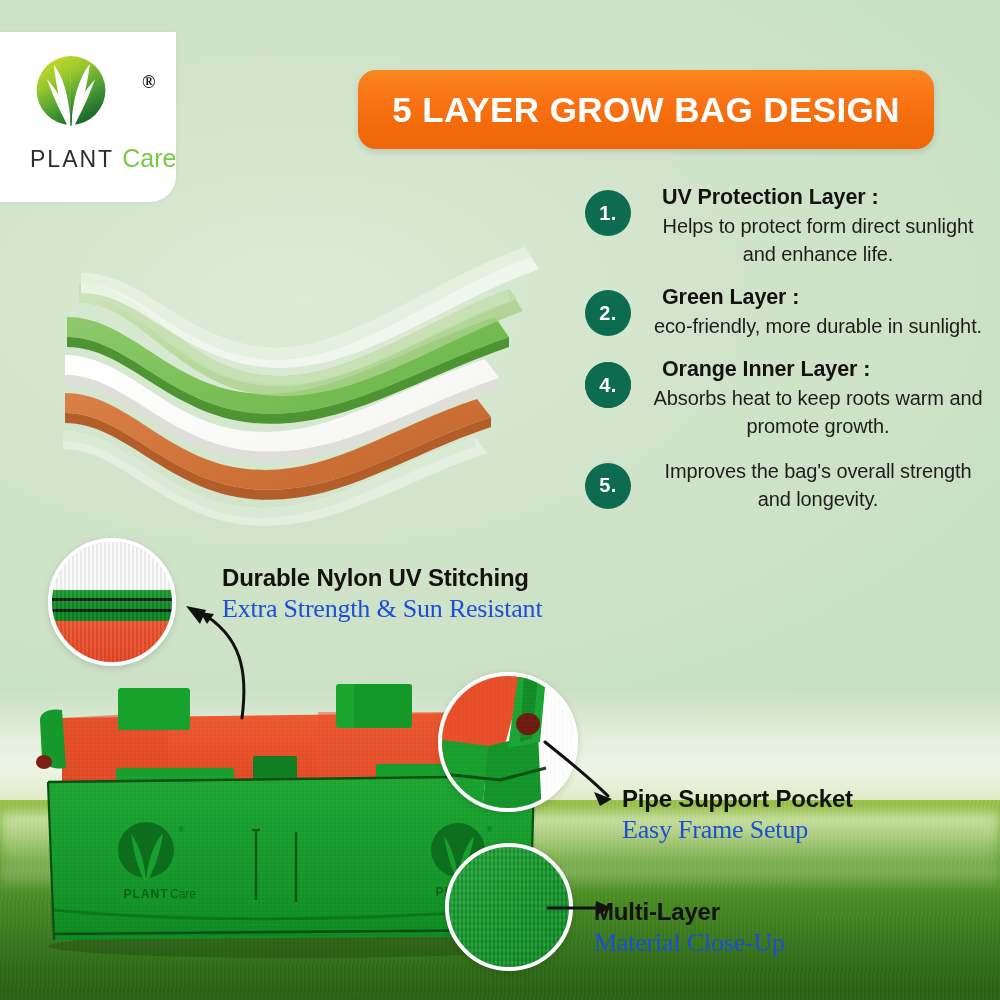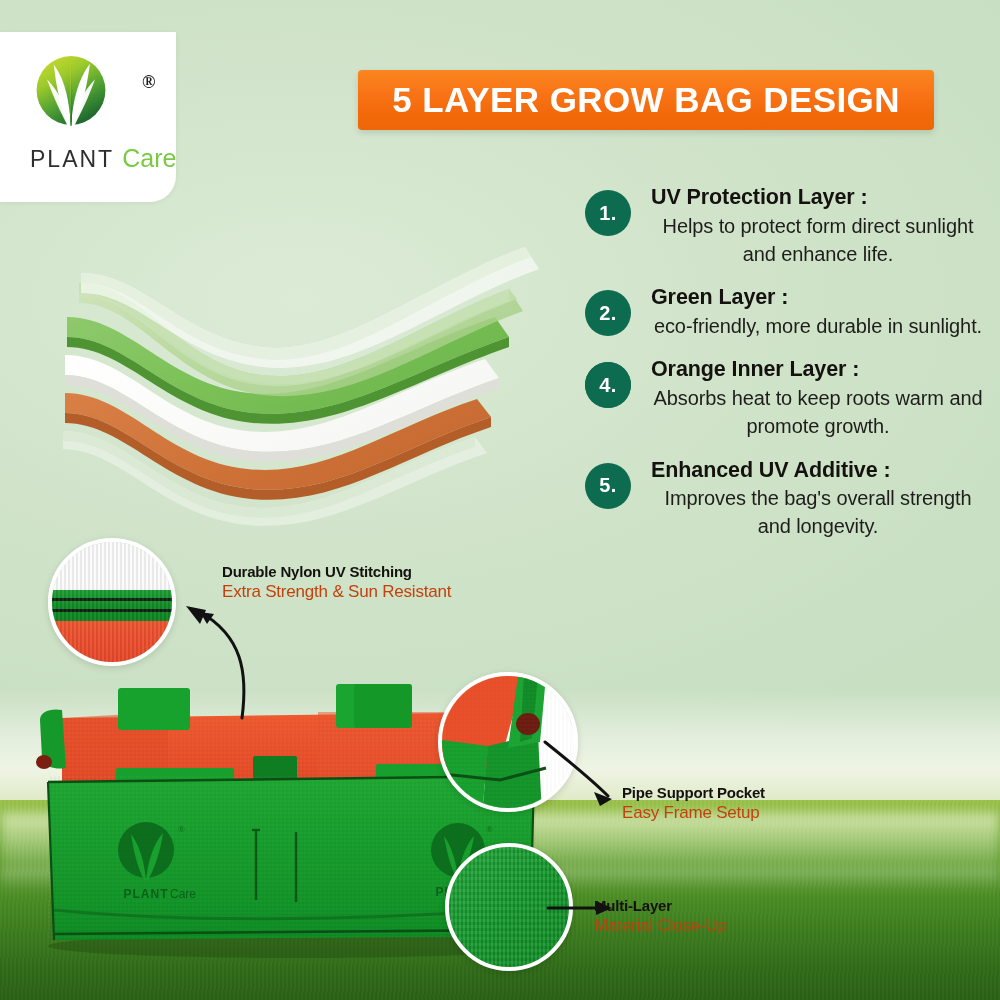--- a/index.html
+++ b/index.html
@@ -86,8 +86,8 @@
   
   .title-banner{
     position:absolute; left:358px; top:70px;
-    width:576px; height:60px;
-    border-radius:4px;
+    width:576px; height:79px;
+    border-radius:18px;
     background:linear-gradient(to bottom, #f9861f 0%, #f97316 40%, #f26a0a 70%, #ef6608 100%);
     box-shadow:0 3px 6px rgba(0,0,0,.12);
     display:flex; align-items:center; justify-content:center;

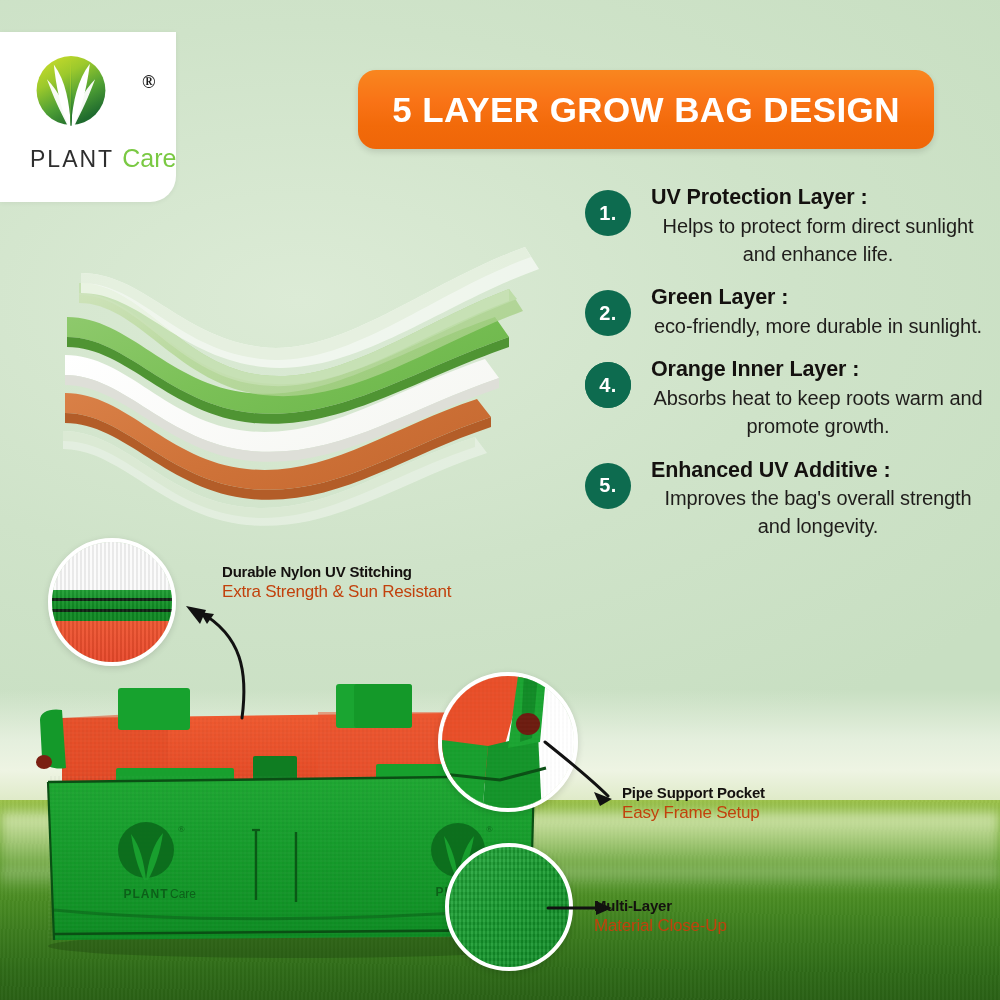--- a/index.html
+++ b/index.html
@@ -117,7 +117,7 @@
   .feature .ftext{ margin-left:66px; }
   .feature .fhead{
     font-size:21.5px; font-weight:bold; color:#14110f;
-    line-height:1.28; letter-spacing:-.1px;
+    line-height:1.28; letter-spacing:-.1px;margin-left:11px;
   }
   .feature .fbody{
     font-size:20px; color:#1f1d1b; line-height:1.42;

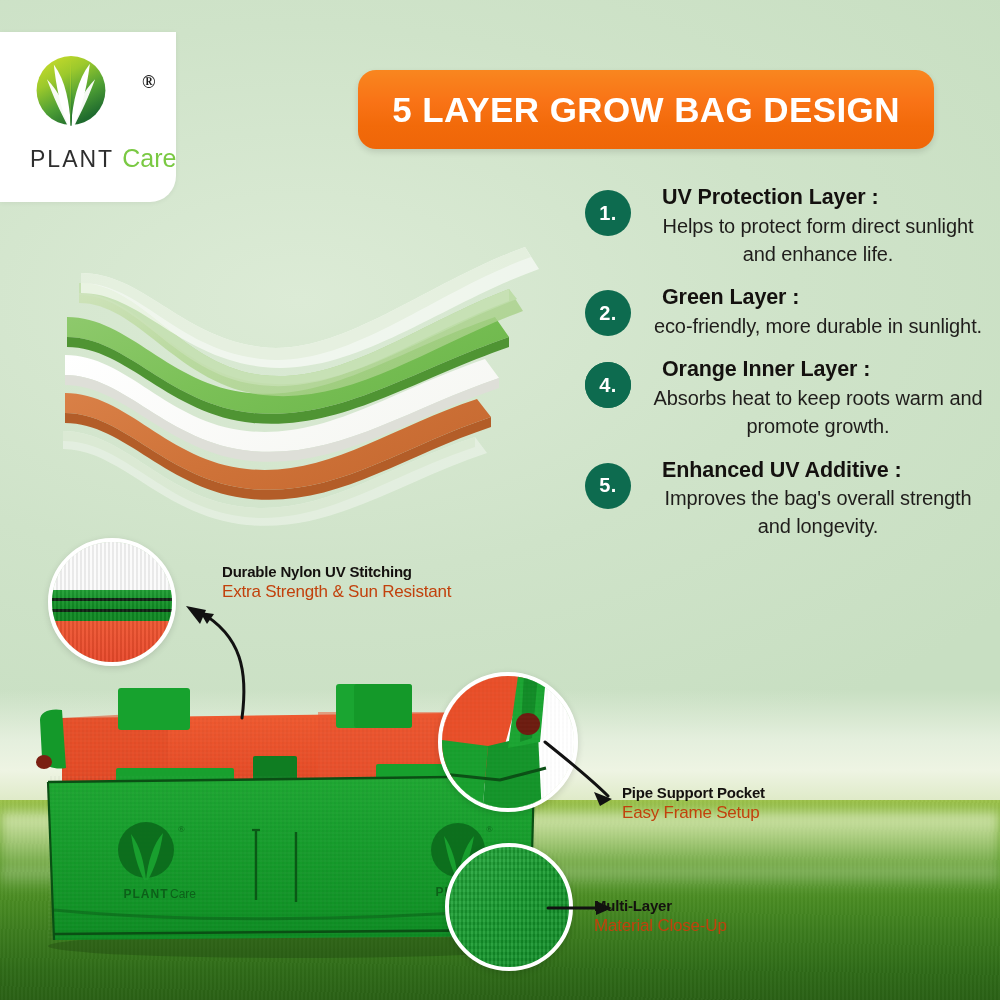--- a/index.html
+++ b/index.html
@@ -315,7 +315,6 @@
     <div class="feature">
       <div class="badge">5.</div>
       <div class="ftext">
-        <div class="fhead">Enhanced UV Additive :</div>
         <div class="fbody">Improves the bag's overall strength and longevity.</div>
       </div>
     </div>

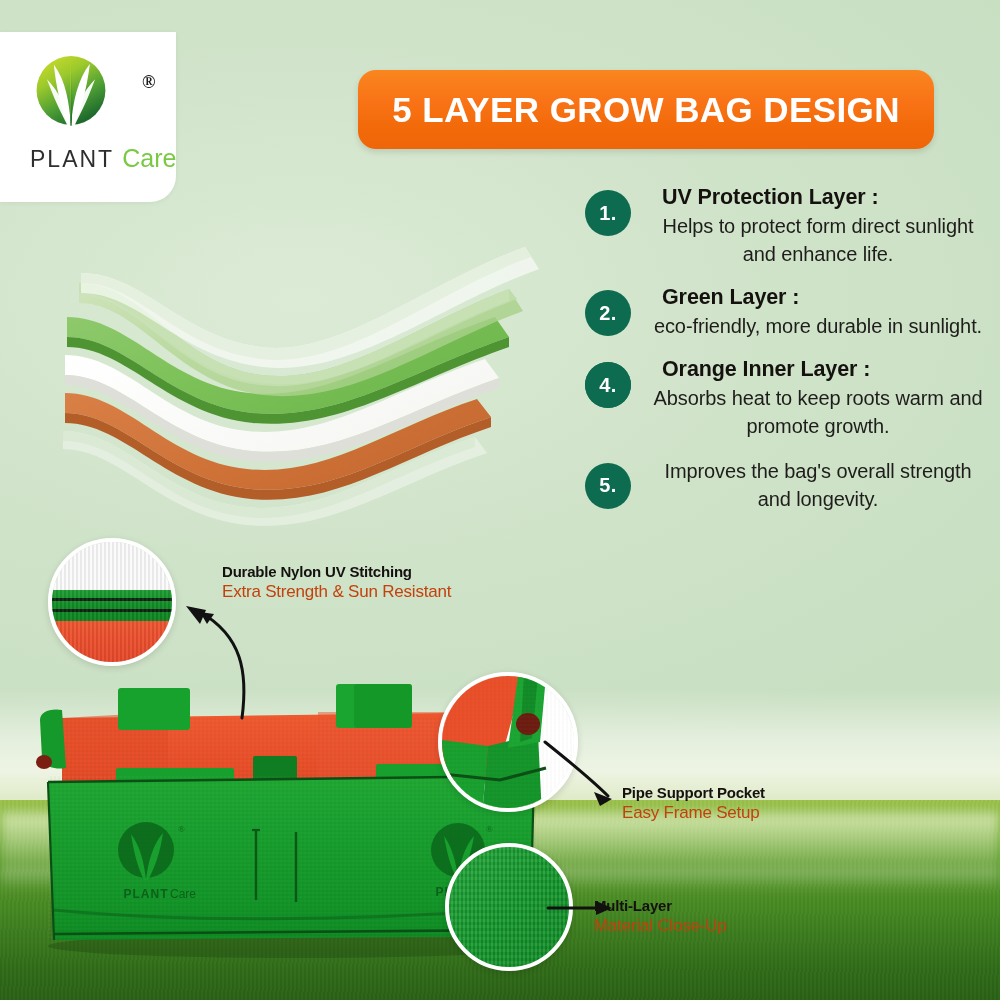--- a/index.html
+++ b/index.html
@@ -154,7 +154,7 @@
   }
 
   .callout-stitch{ position:absolute; left:222px; top:563px; width:340px; }
-  .co-head{ font-size:15px; font-weight:bold; color:#14110f; line-height:1.22; letter-spacing:-.2px; }
+  .co-head{ font-size:24px; font-weight:bold; color:#14110f; line-height:1.22; letter-spacing:-.2px; }
   .co-sub{ font-size:17px; color:#c2410c; line-height:1.3; letter-spacing:-.2px; }
 
   

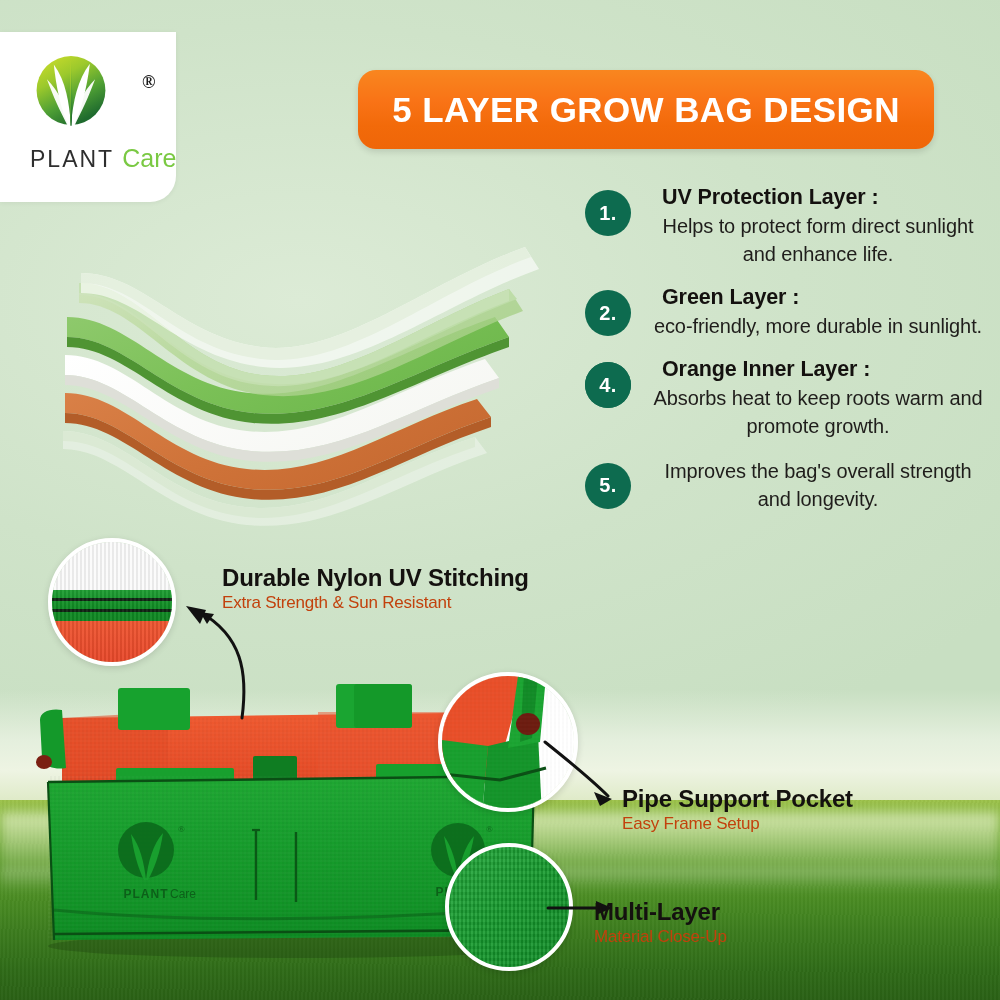--- a/index.html
+++ b/index.html
@@ -155,7 +155,7 @@
 
   .callout-stitch{ position:absolute; left:222px; top:563px; width:340px; }
   .co-head{ font-size:24px; font-weight:bold; color:#14110f; line-height:1.22; letter-spacing:-.2px; }
-  .co-sub{ font-size:17px; color:#c2410c; line-height:1.3; letter-spacing:-.2px; }
+  .co-sub{ font-size:26px; color:#1d4ed8; line-height:1.3; letter-spacing:-.2px;font-family:Liberation Serif, serif; }
 
   
   .callout-pipe{ position:absolute; left:622px; top:784px; width:330px; }

